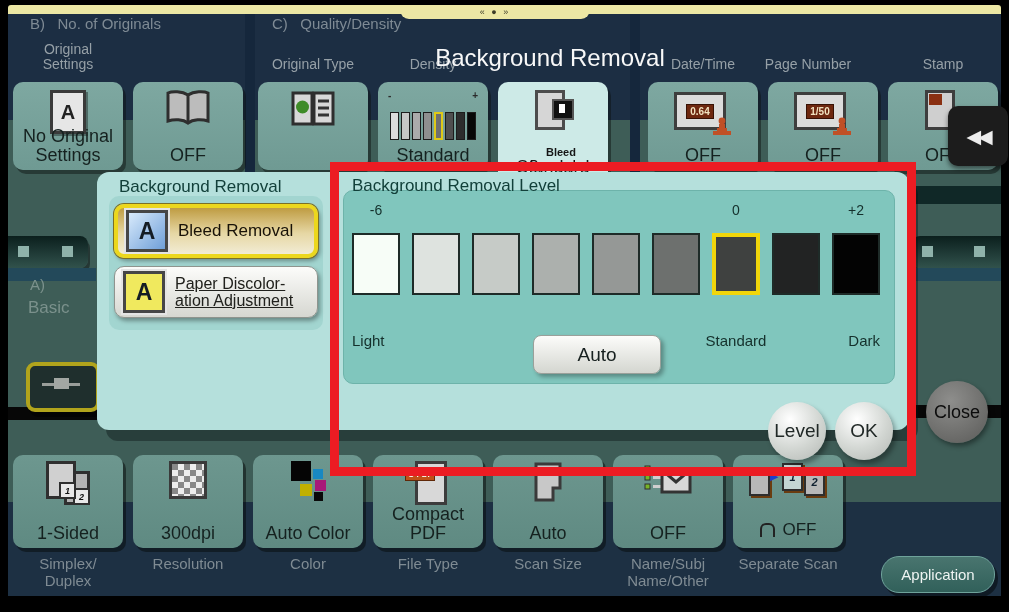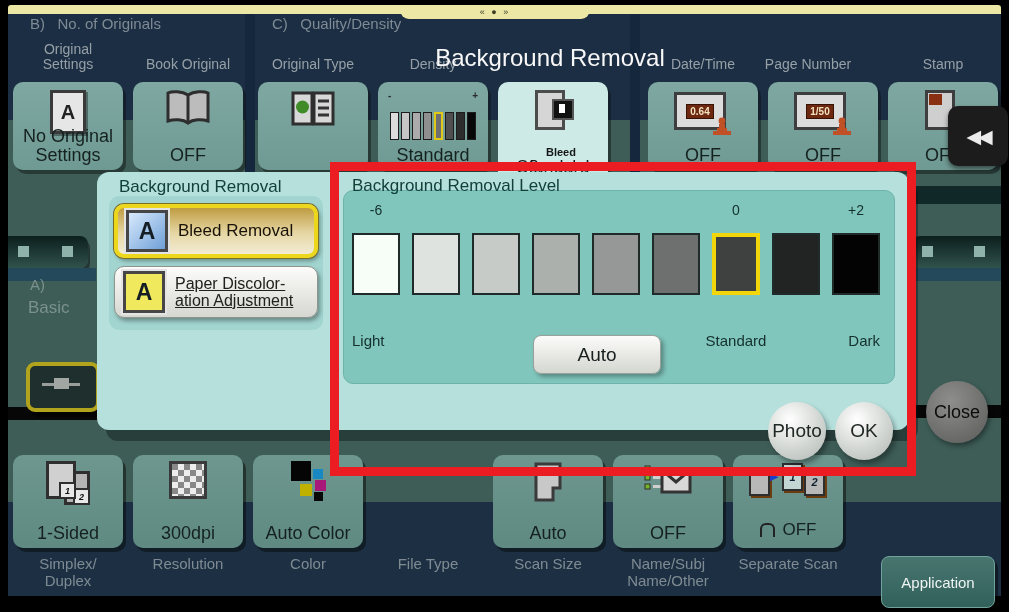--- a/index.html
+++ b/index.html
@@ -160,7 +160,6 @@
 
   <div class="abs collbl" style="left:8px">Original
 Settings</div>
-  <div class="abs collbl" style="left:128px">Book Original</div>
   <div class="abs collbl" style="left:253px">Original Type</div>
   <div class="abs collbl" style="left:373px">Density</div>
   <div class="abs collbl" style="left:643px">Date/Time</div>

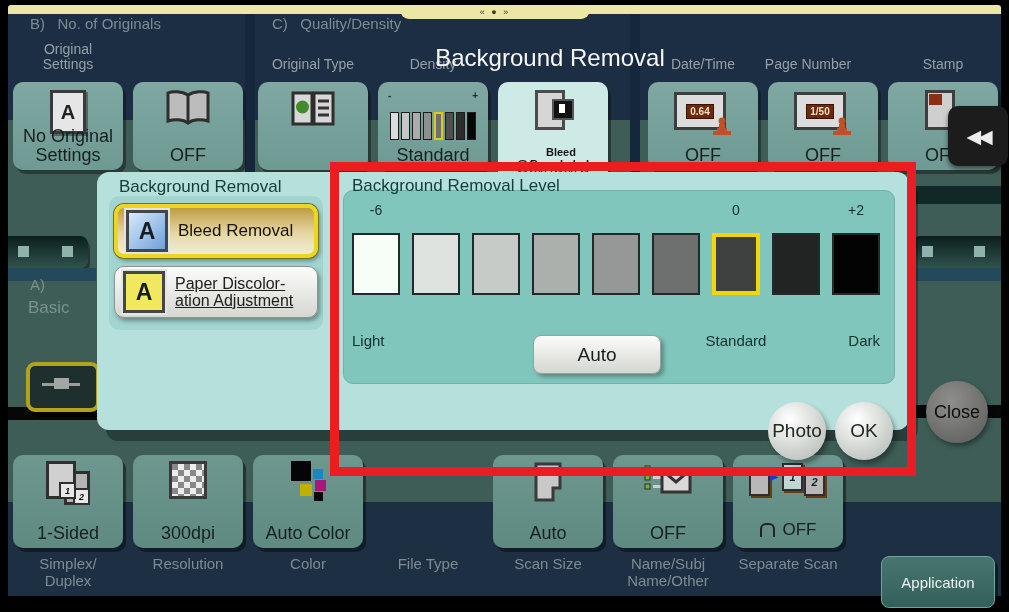--- a/index.html
+++ b/index.html
@@ -406,7 +406,7 @@
     </div>
 
     <div class="circle" style="left:671px;top:230px;width:58px;height:58px">
-      <span>Photo</span>
+      <span>Level</span>
     </div>
     <div class="circle" style="left:738px;top:230px;width:58px;height:58px">
       <span>OK</span>

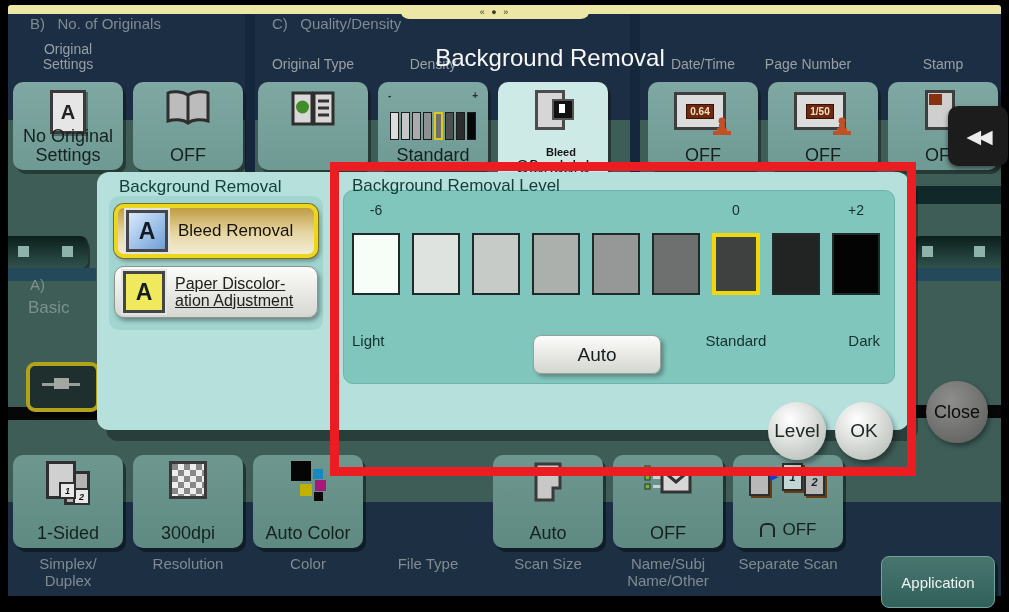--- a/index.html
+++ b/index.html
@@ -311,6 +311,14 @@
     </div>
     <div class="tlbl">Auto Color</div>
   </div>
+  <div class="bbtn" style="left:373px;top:455px">
+    <div class="cpic">
+      <i class="cpg"></i>
+        <span class="cpbadge">C-PDF</span>
+    </div>
+    <div class="tlbl">Compact
+PDF</div>
+  </div>
   <div class="bbtn" style="left:493px;top:455px">
     <svg width="32" height="42" viewBox="0 0 32 42">
       <path d="M4 3 H28 V27 H21 V39 H4 Z" fill="#c8c8c8" stroke="#3a3a3a" stroke-width="3"></path>

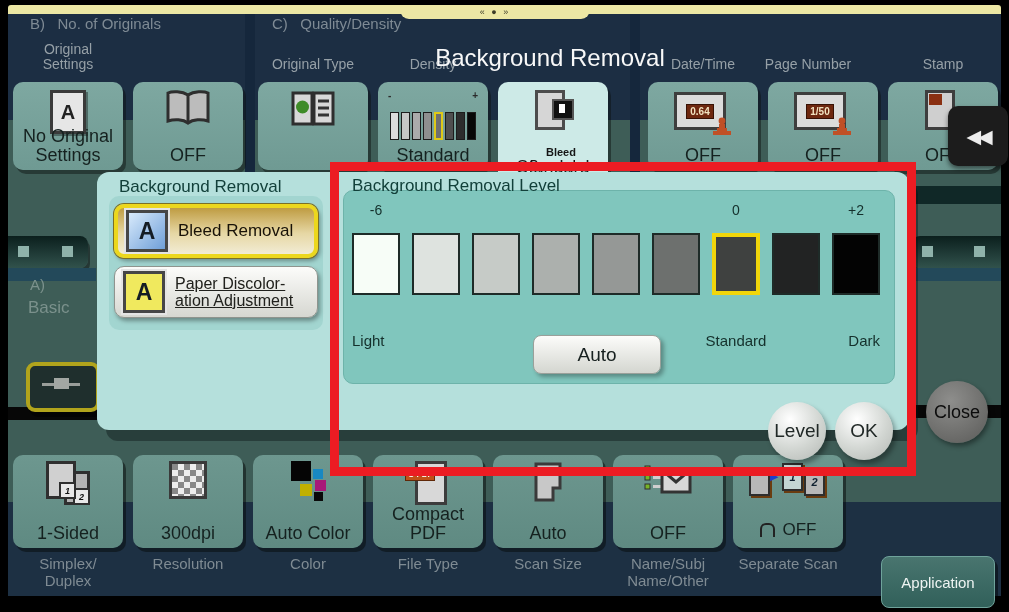--- a/index.html
+++ b/index.html
@@ -37,7 +37,7 @@
   .chev{left:948px;top:106px;width:60px;height:60px;background:#1c1c1c;border-radius:10px;z-index:5;
         display:flex;align-items:center;justify-content:center;color:#ececec;font-size:19px;letter-spacing:-3px;
         box-shadow:0 3px 5px rgba(0,0,0,.5);}
-  .appbtn{left:881px;top:556px;width:114px;height:52px;border-radius:8px;z-index:2;
+  .appbtn{left:881px;top:556px;width:114px;height:37px;border-radius:18px;z-index:2;
           background:linear-gradient(#49756f,#31605a);border:1px solid #6fa39b;box-sizing:border-box;
           box-shadow:3px 4px 0 rgba(0,0,0,.45);display:flex;align-items:center;justify-content:center;
           font-size:15px;color:#eef4f2;}

